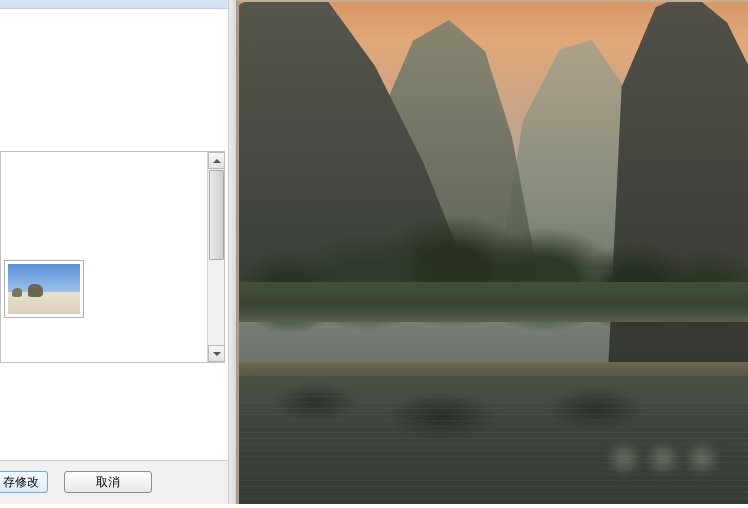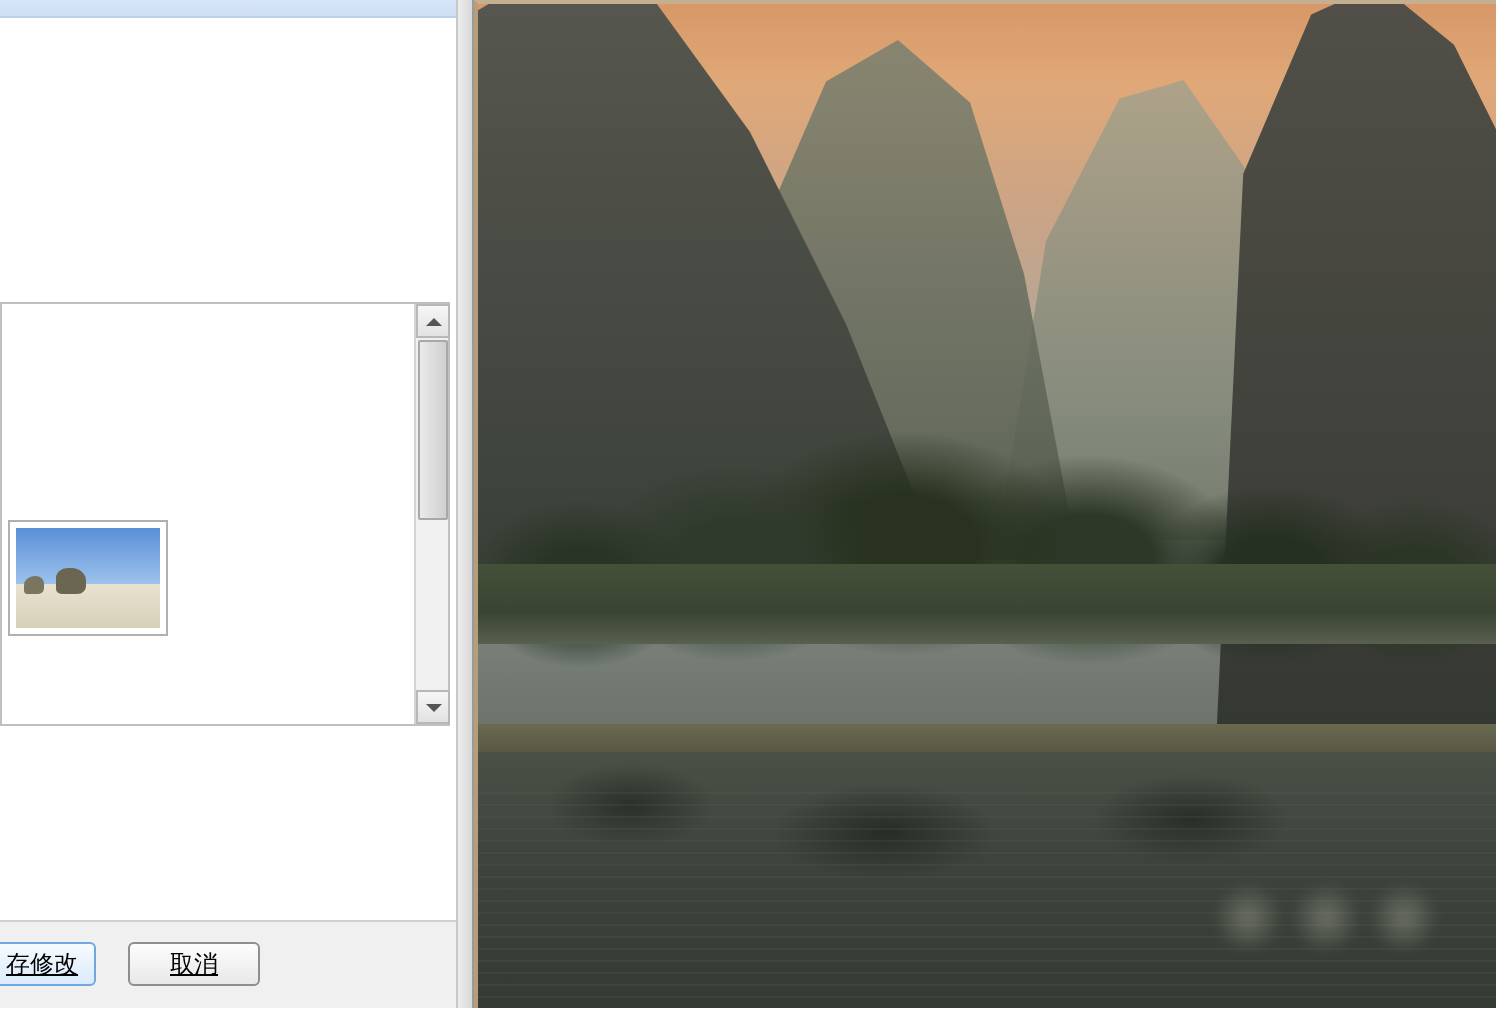--- a/index.html
+++ b/index.html
@@ -2,7 +2,7 @@
 <html><head>
 <meta charset="utf-8">
 <style>
-* { margin: 0; padding: 0; box-sizing: border-box; text-decoration: underline; }
+* { margin: 0; padding: 0; box-sizing: border-box; }
 body {
   width: 748px;
   height: 508px;

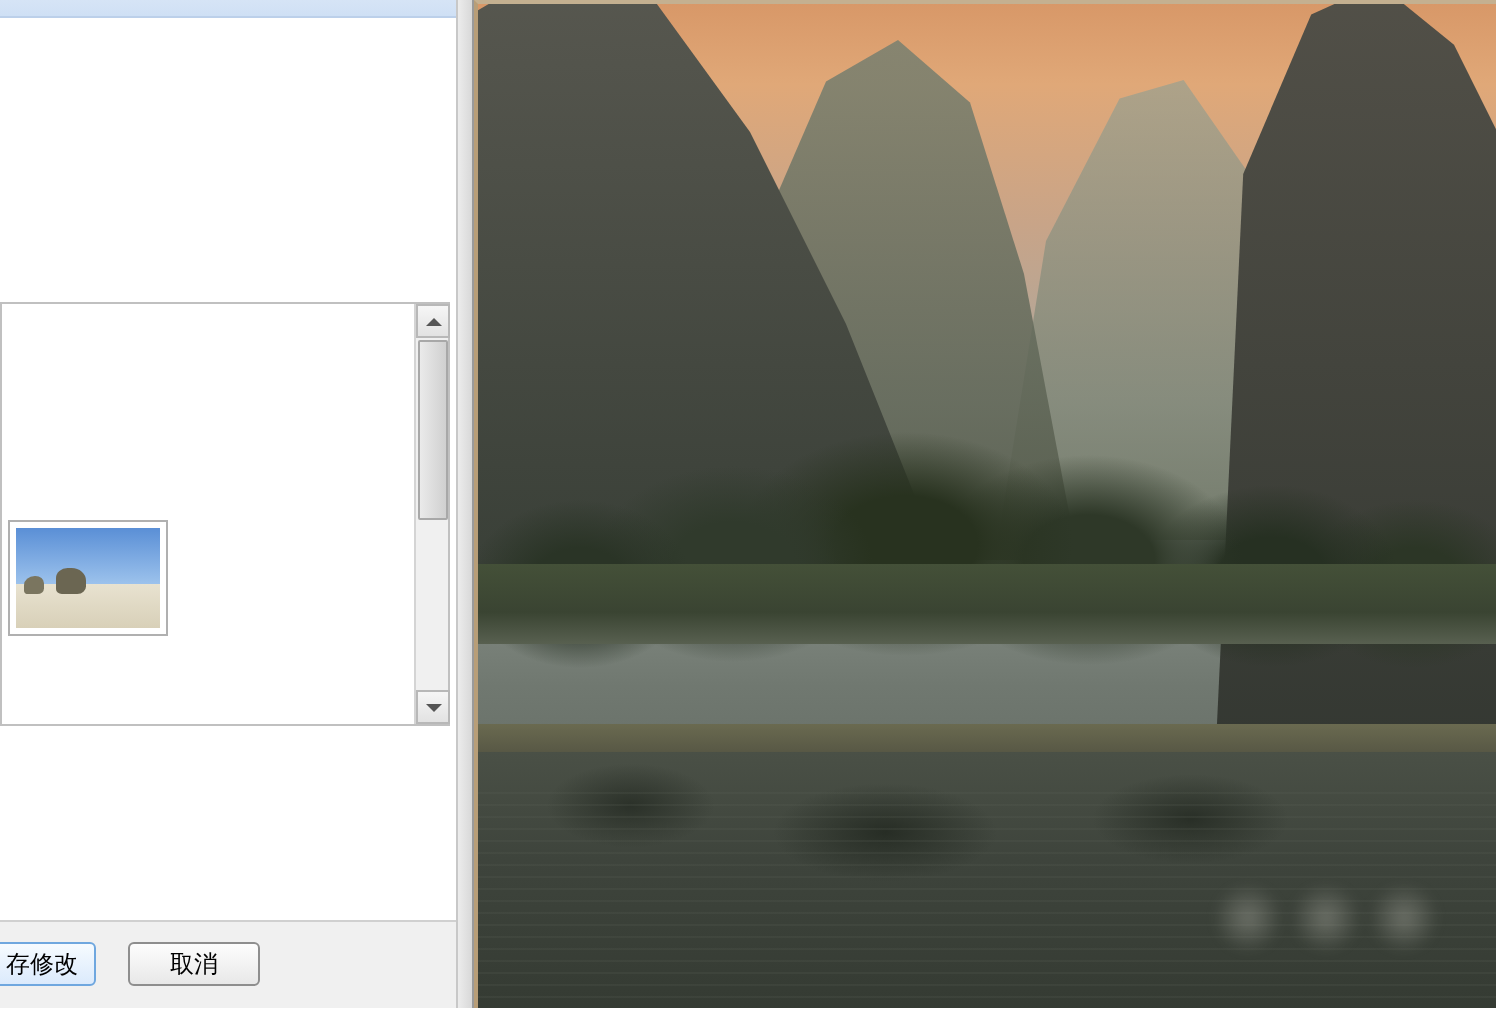--- a/index.html
+++ b/index.html
@@ -173,7 +173,7 @@
 .btn-cancel {
   position: absolute;
   left: 64px;
-  width: 66px;
+  width: 88px;
 }
 
 .panel-right-edge {

